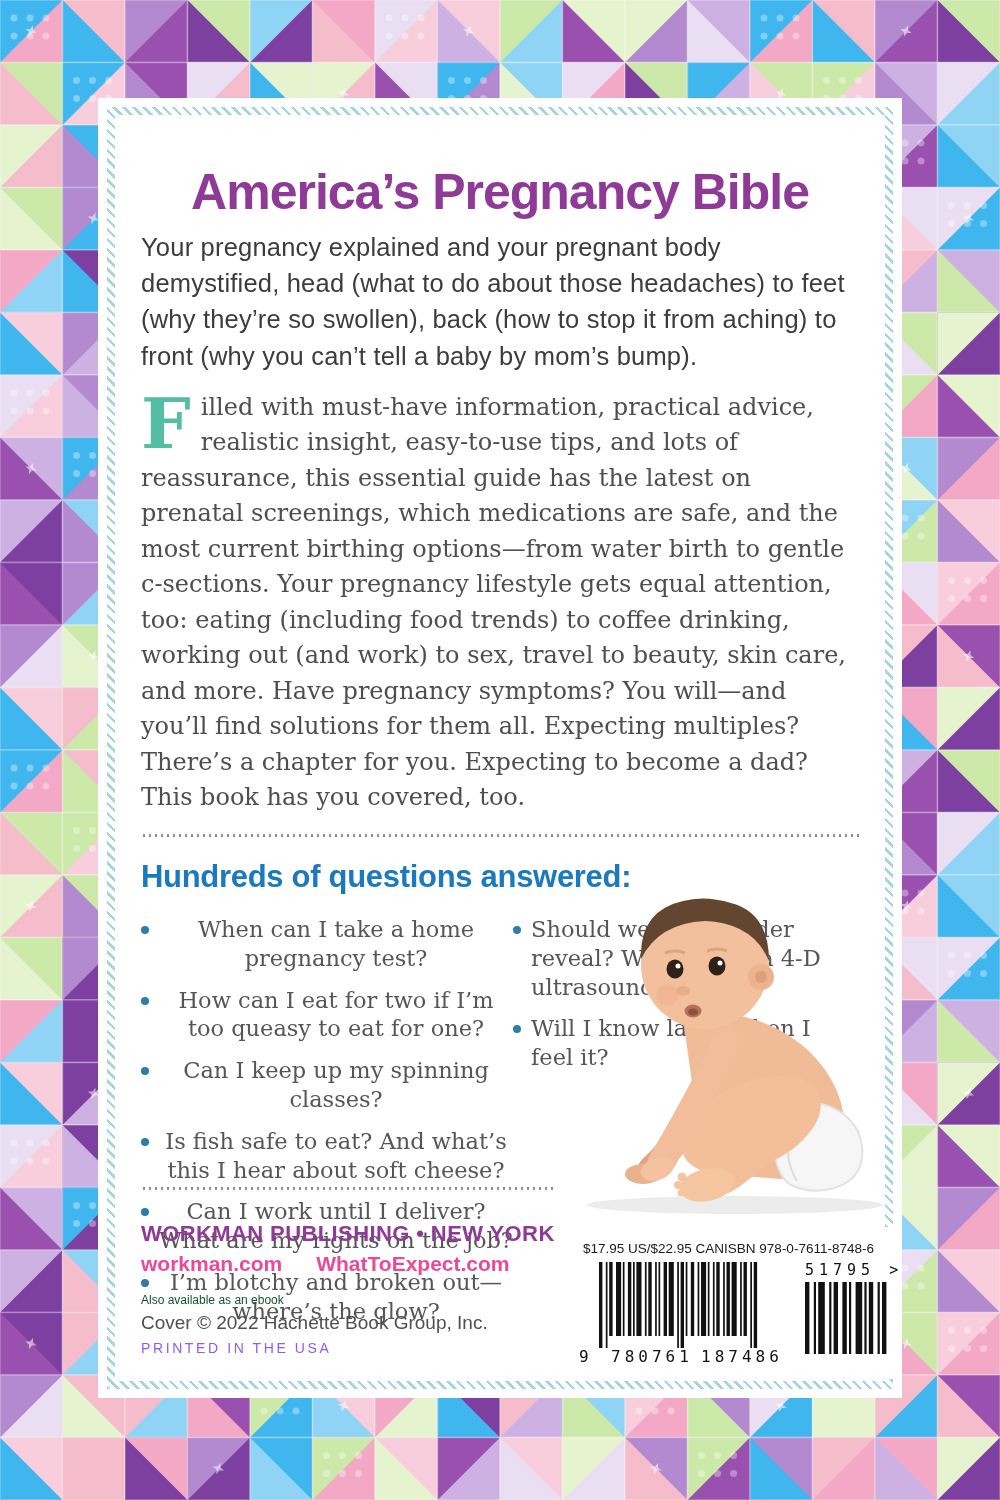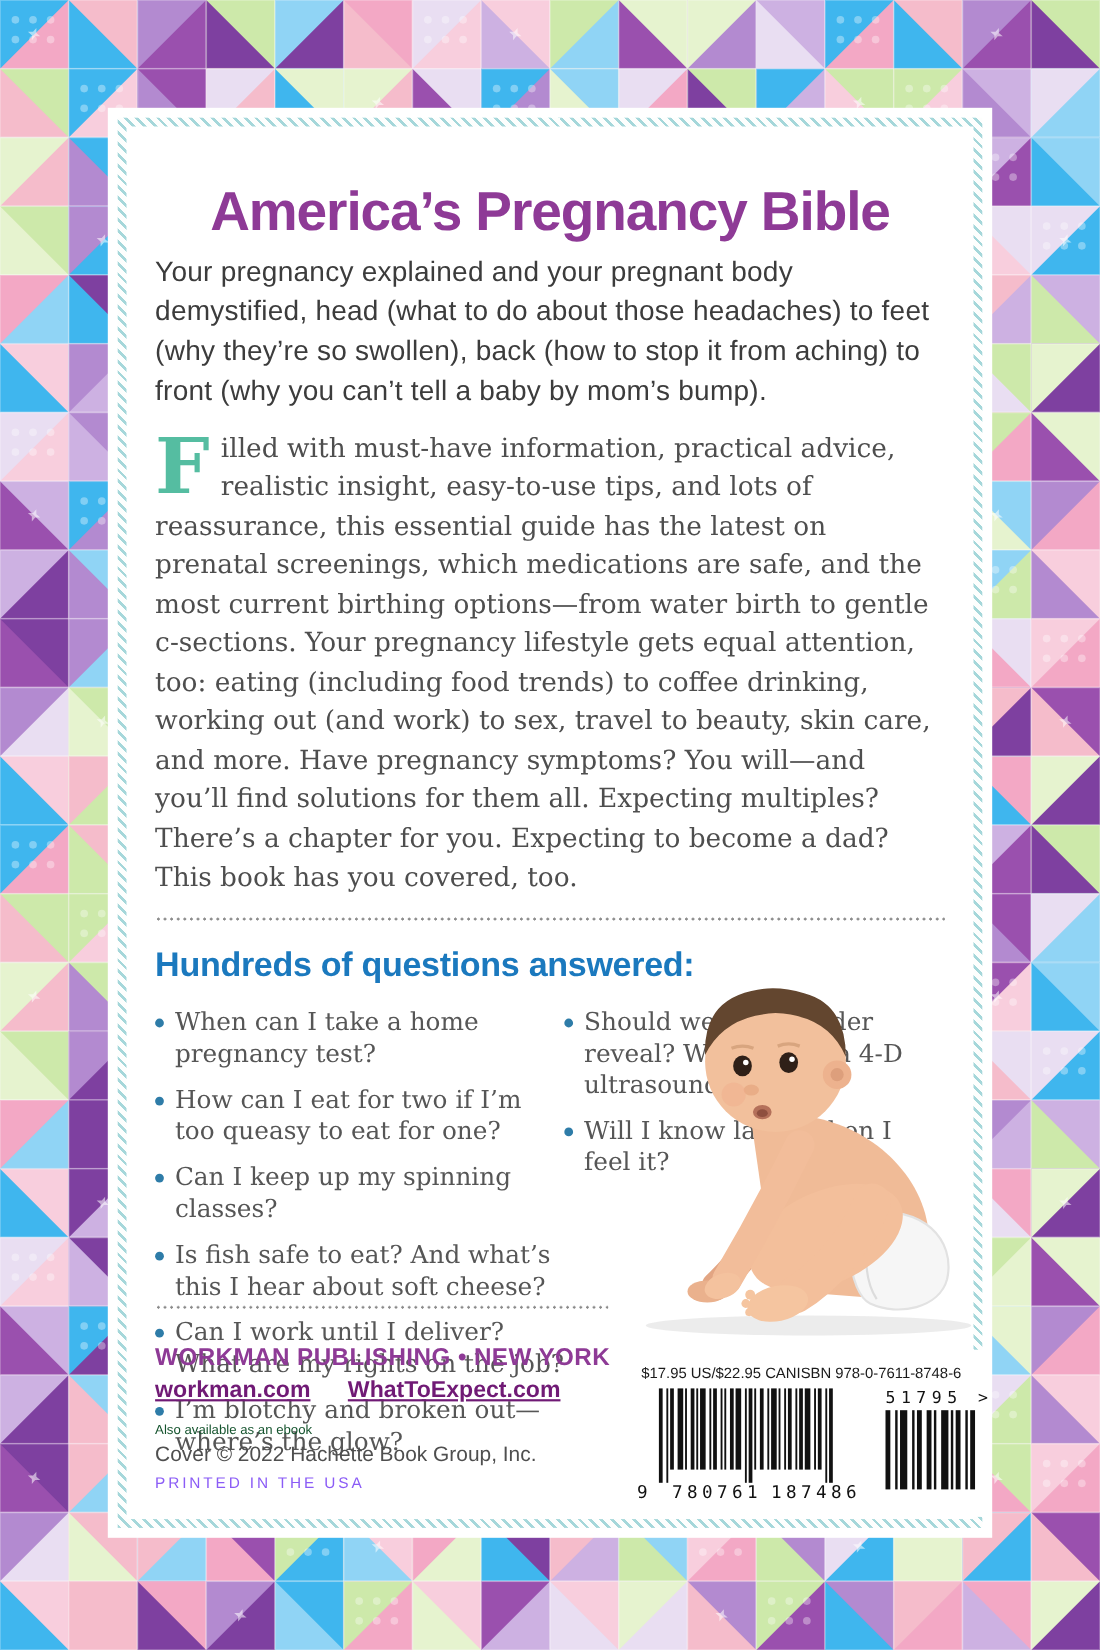--- a/index.html
+++ b/index.html
@@ -32,7 +32,7 @@
   .q-heading { margin-top:22px; font-size:31px; font-weight:bold; color:#1b79be; letter-spacing:-.3px; }
 
   .columns { display:flex; margin-top:20px; }
-  .col-left { width:372px; flex:none; }
+  .col-left { width:372px; flex:none;text-align:center; }
   .col-right { flex:1; }
   .q-list { list-style:none; }
   .q-item { display:flex; gap:10px; margin-bottom:13px; font-family:"DejaVu Serif", serif;

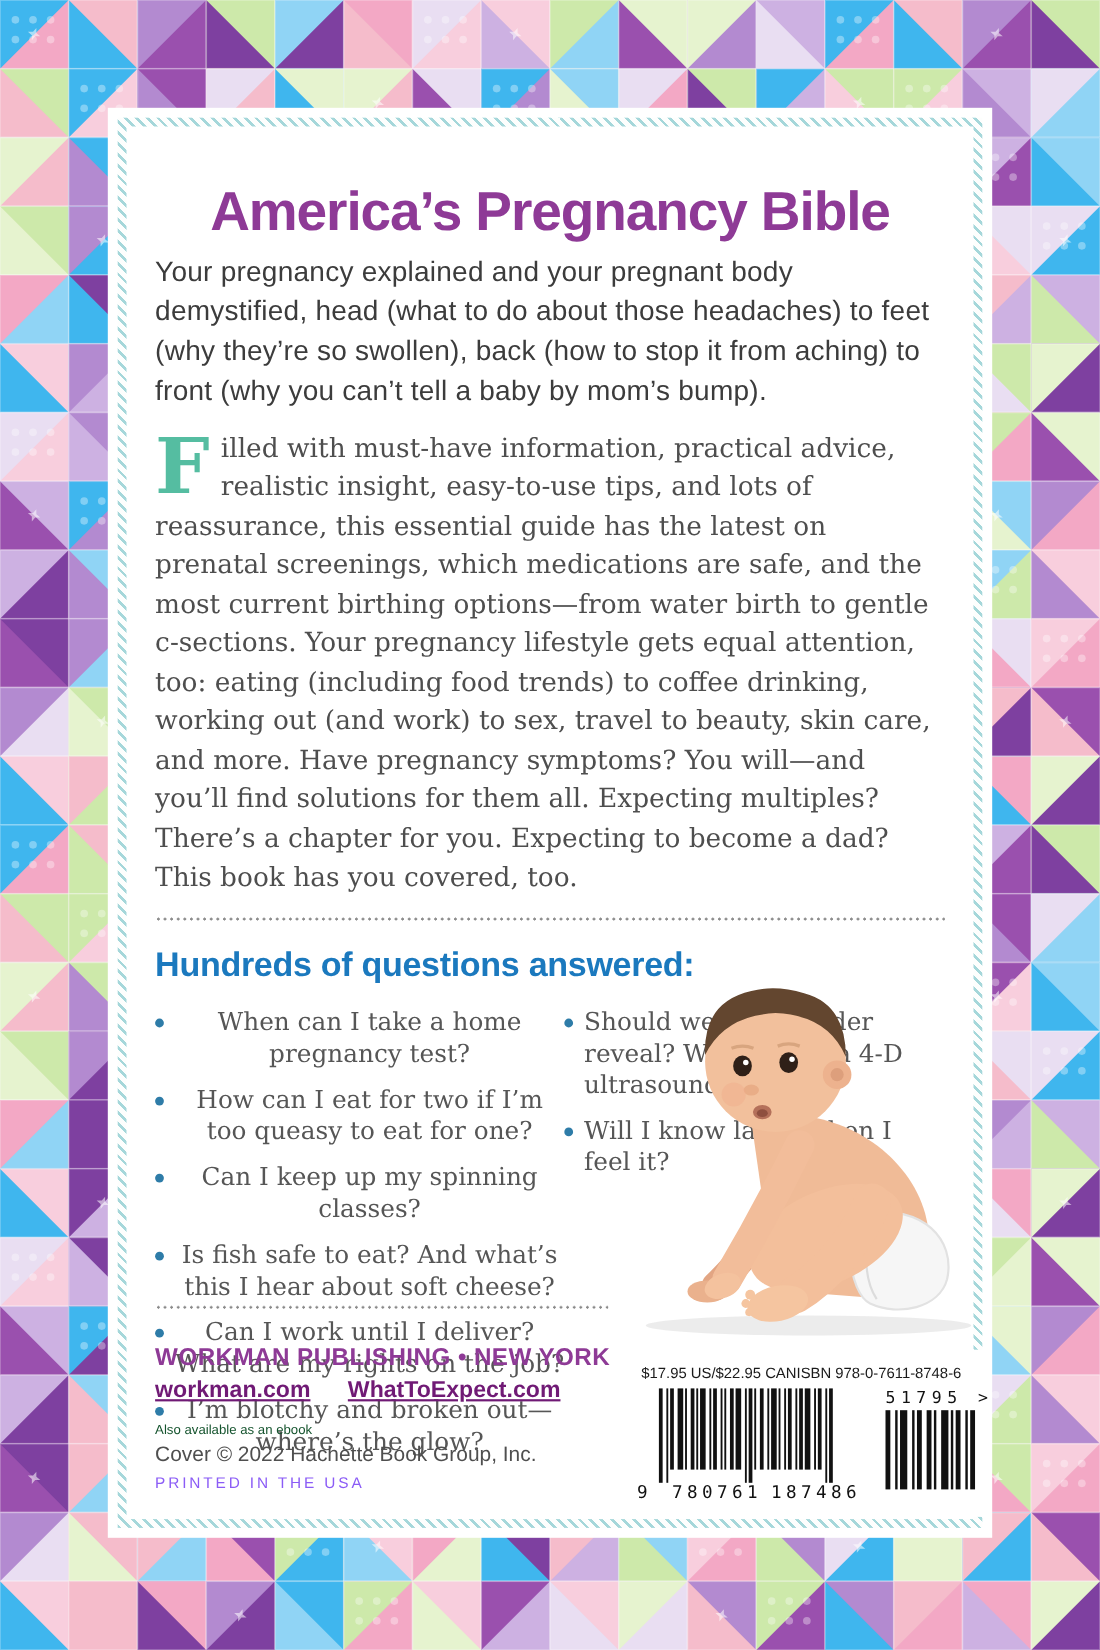--- a/index.html
+++ b/index.html
@@ -45,7 +45,7 @@
 
   .pub-block { position:absolute; left:26px; top:1106px; width:430px; }
   .pub-name { font-size:22px; font-weight:bold; color:#8e3a96; letter-spacing:.4px; }
-  .pub-sites { margin-top:5px; font-size:21px; color:#701a75; font-weight:bold;text-decoration:underline; }
+  .pub-sites { margin-top:5px; font-size:21px; color:#ec4899; font-weight:bold; }
   .pub-sites .site2 { margin-left:34px; }
   .pub-ebook { margin-top:17px; font-size:12px; color:#14532d; }
   .pub-copy { margin-top:5px; font-size:19px; color:#4f4f4f; }

